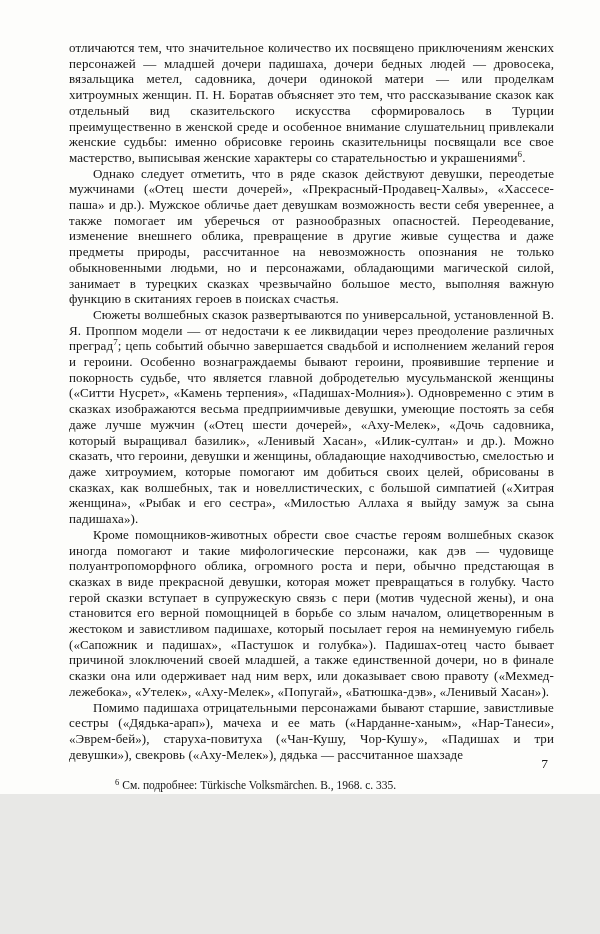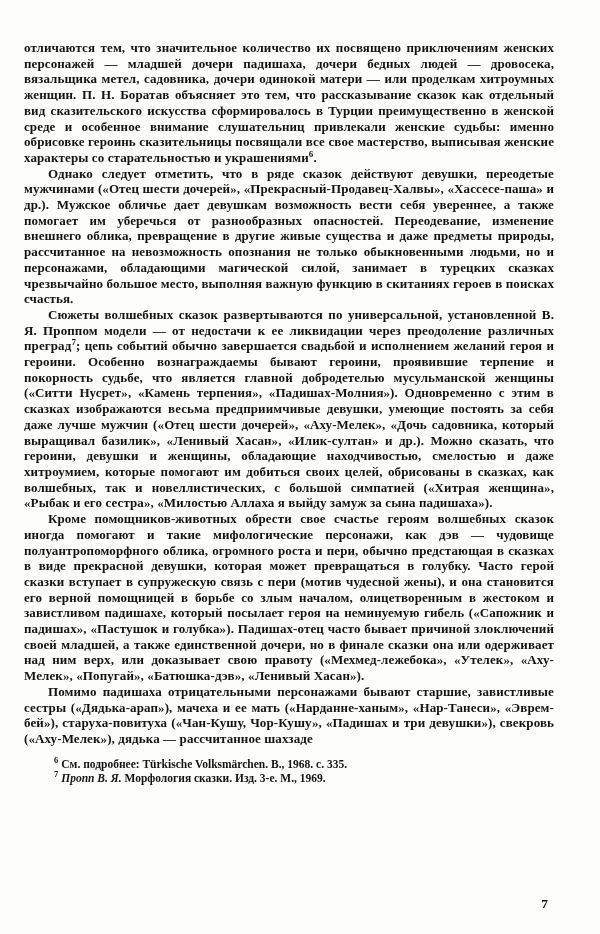--- a/index.html
+++ b/index.html
@@ -11,14 +11,13 @@
   .page {
     position: relative;
     width: 600px;
-    height: 934px;
+    height: 794px;
     margin: 0 auto;
     background: #fdfdfb;
     color: #141414;
     box-sizing: border-box;
-    padding: 40px 46px 0 24px;
+    padding: 40px 46px 0 69px;
     overflow: hidden;
-    font-weight: bold;
   }
   .text-block {
     font-size: 13px;

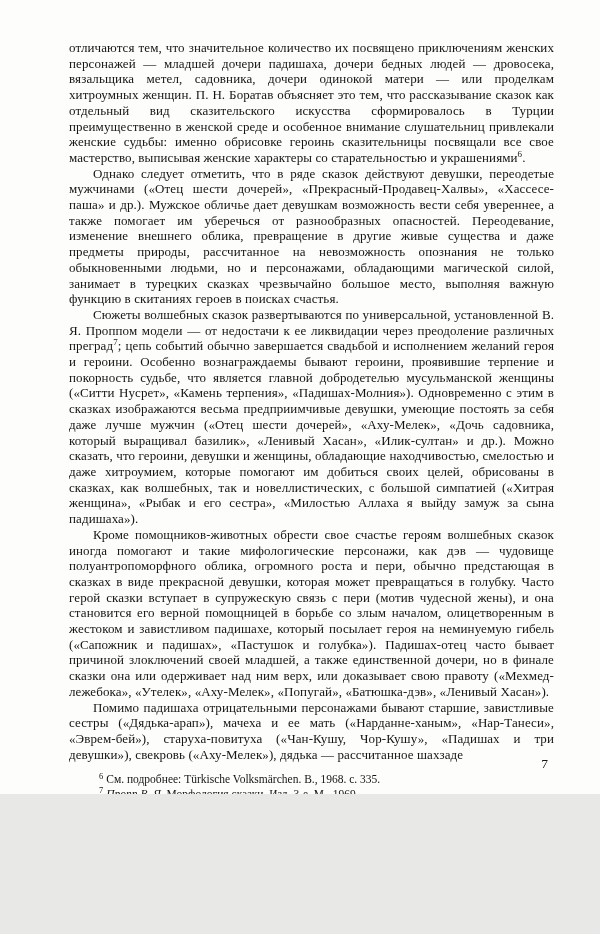--- a/index.html
+++ b/index.html
@@ -43,7 +43,7 @@
     line-height: 14.5px;
   }
   .footnotes p.footnote {
-    margin: 0;
+    margin: 16px;
     padding-left: 30px;
     text-align: left;
   }

